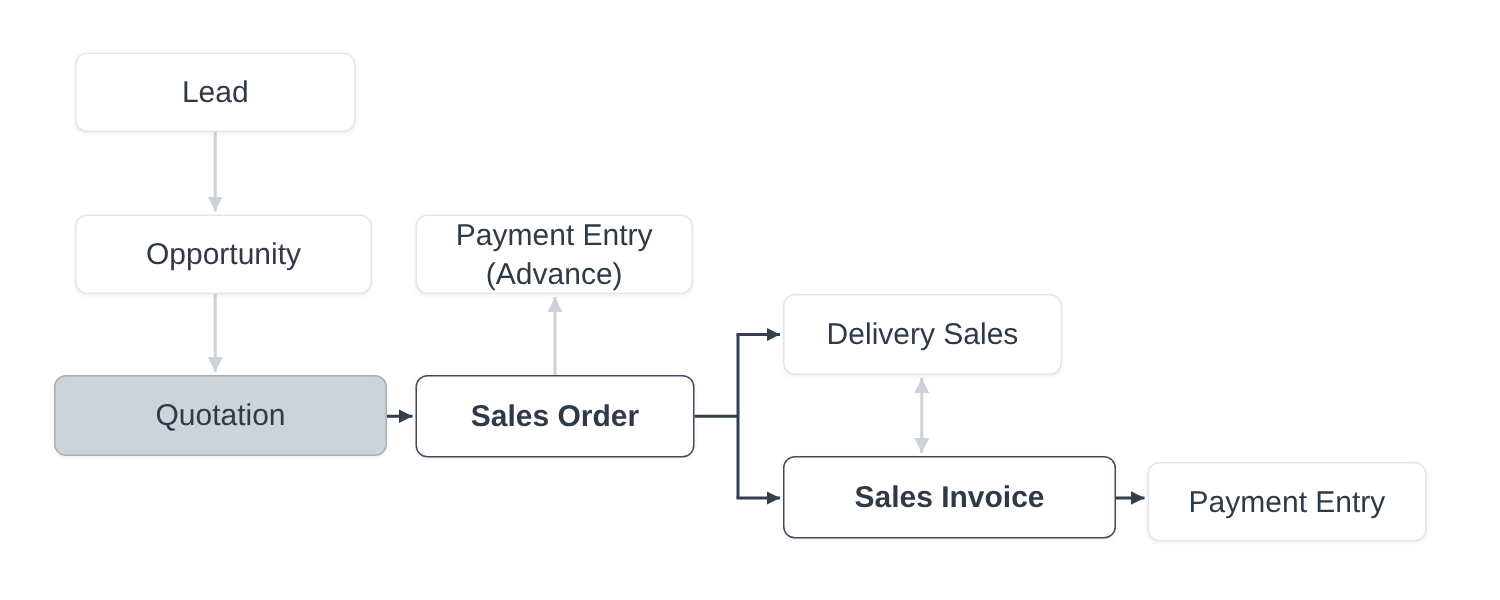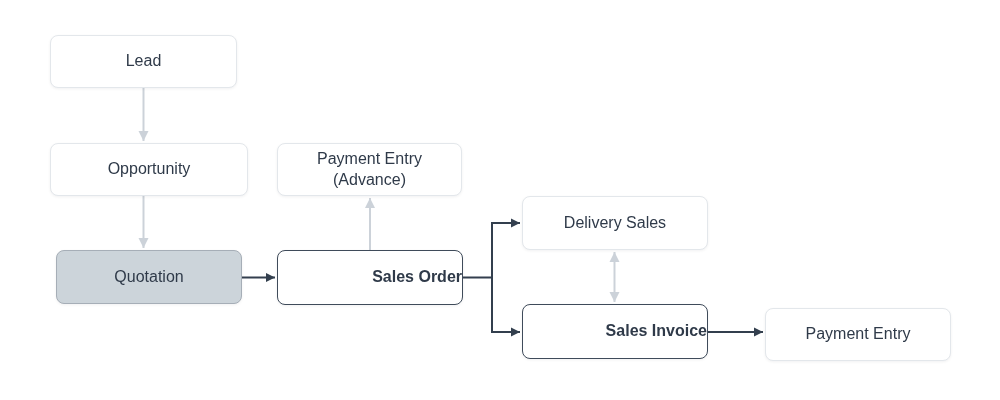--- a/index.html
+++ b/index.html
@@ -40,7 +40,7 @@
     border-radius:8px;
     box-shadow:0 1px 3px rgba(16,24,40,0.06);
     color:var(--node-text);
-    font-size:16px;
+    font-size:20px;
     text-align:center;
     cursor:pointer;
   }

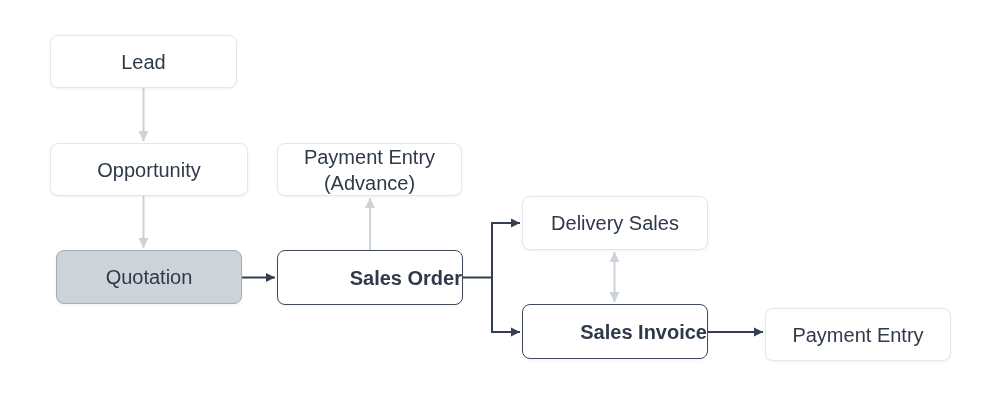--- a/index.html
+++ b/index.html
@@ -90,7 +90,7 @@
     <span class="label">Opportunity</span>
   </div>
 
-  <div class="node highlighted" style="left:56px;top:250px;width:186px;height:54px;">
+  <div class="node highlighted" style="left:36px;top:250px;width:222px;height:54px;">
     <span class="label">Quotation</span>
   </div>
 

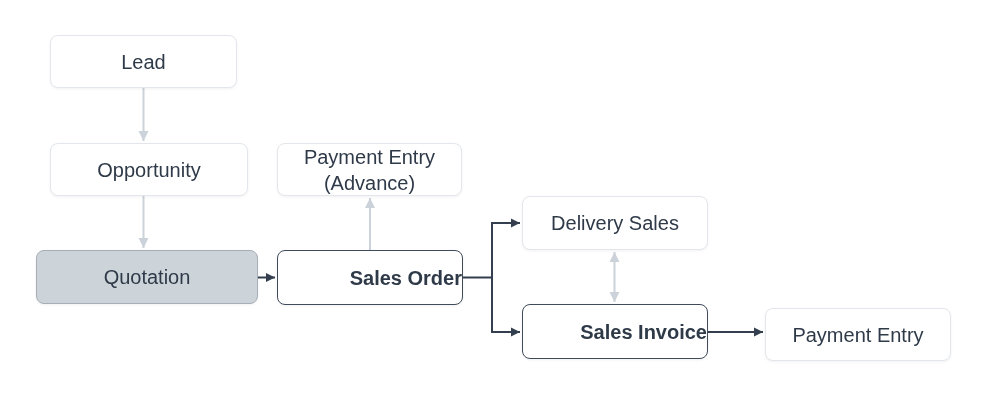--- a/index.html
+++ b/index.html
@@ -52,7 +52,6 @@
   .node.emphasized{
     border:1.5px solid var(--emp-border);
     font-weight:600;
-    justify-content:flex-end;
   }
 </style>
 </head>

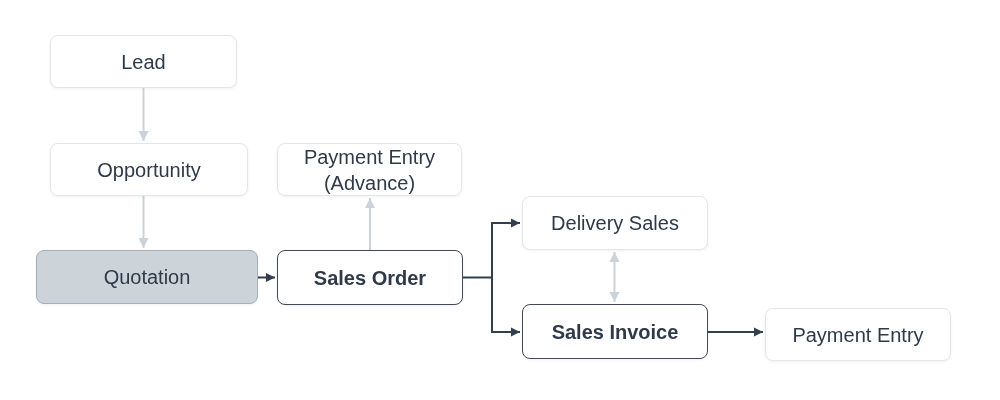--- a/index.html
+++ b/index.html
@@ -106,7 +106,7 @@
     <span class="label">Delivery Sales</span>
   </div>
 
-  <div class="node emphasized" style="left:522px;top:304px;width:186px;height:55px;">
+  <div class="node emphasized" style="left:522px;top:304px;width:222px;height:55px;">
     <span class="label">Sales Invoice</span>
   </div>
 

